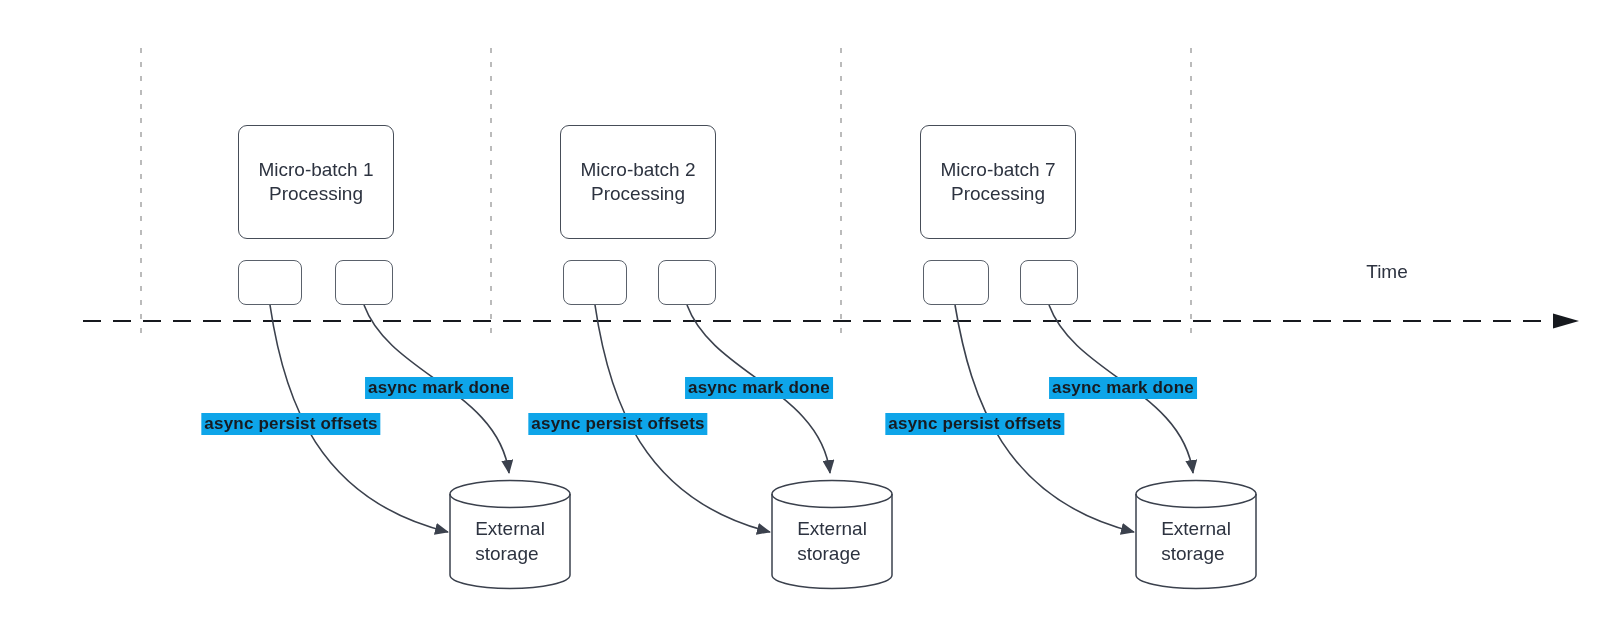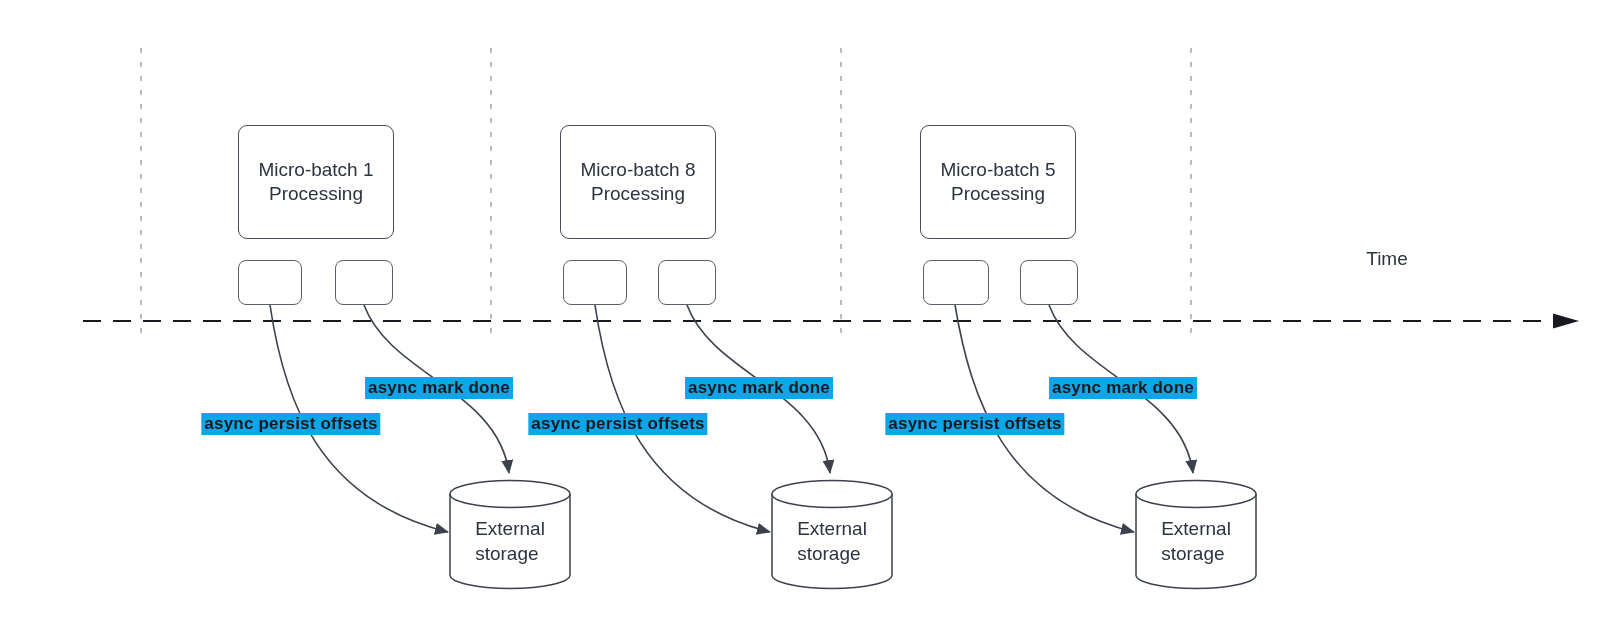--- a/index.html
+++ b/index.html
@@ -95,7 +95,7 @@
   </div>
 
   <div class="pbox" style="left:560px;top:125px">
-    <div>Micro-batch 8</div>
+    <div>Micro-batch 2</div>
     <div>Processing</div>
   </div>
   <div class="task" style="left:563px;top:260px;width:64px"></div>

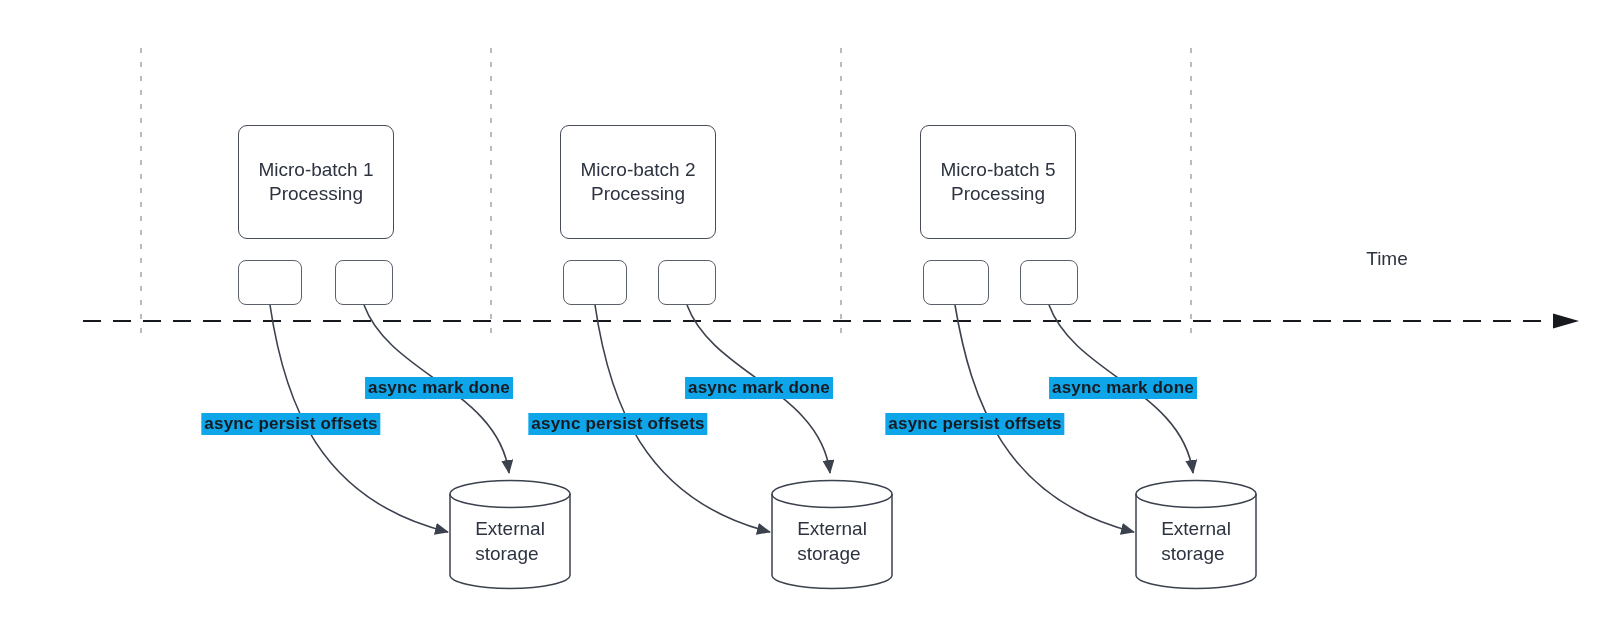--- a/index.html
+++ b/index.html
@@ -108,7 +108,7 @@
   </div>
 
   <div class="pbox" style="left:920px;top:125px">
-    <div>Micro-batch 5</div>
+    <div>Micro-batch 7</div>
     <div>Processing</div>
   </div>
   <div class="task" style="left:923px;top:260px;width:66px"></div>

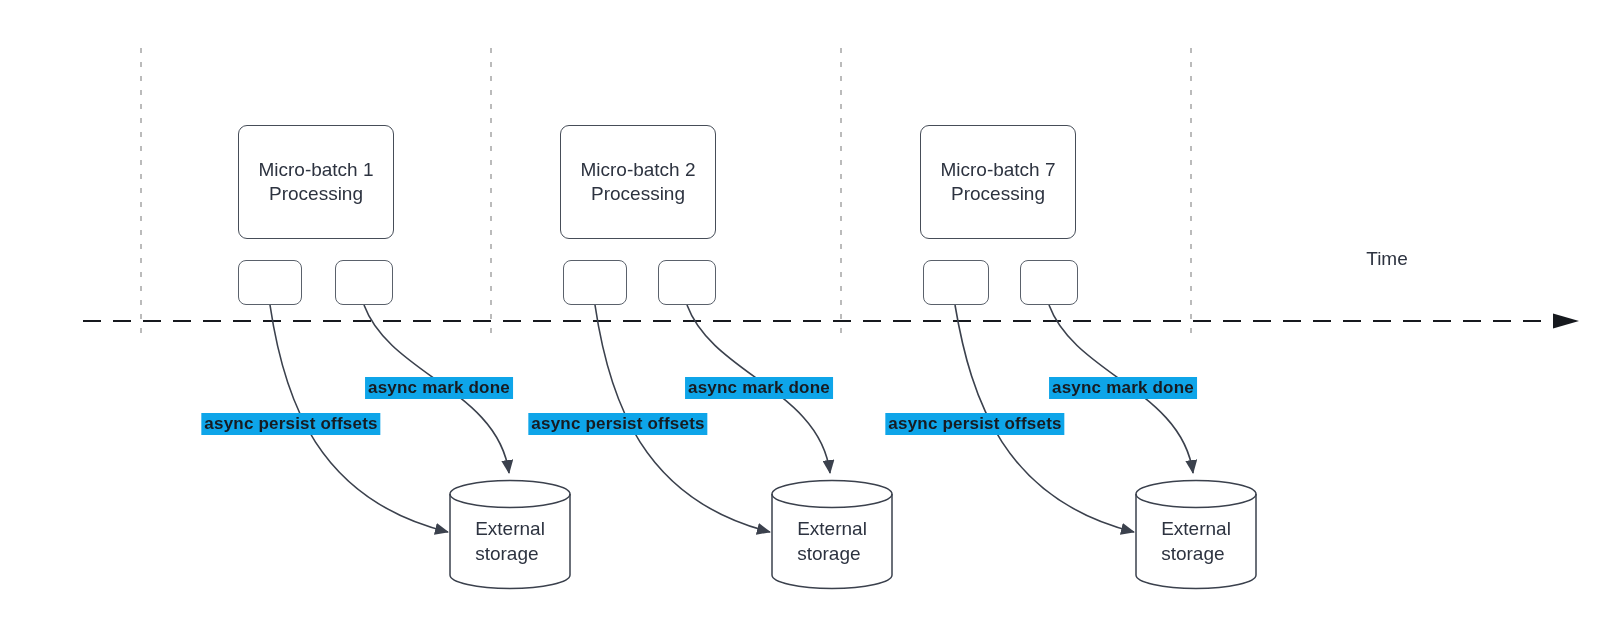--- a/index.html
+++ b/index.html
@@ -120,7 +120,7 @@
     <div>storage</div>
   </div>
 
-  <div class="time-lbl" style="left:1387px;top:259px">Time</div>
+  <div class="time-lbl" style="left:1387px;top:272px">Time</div>
 </div>
 
 </body></html>

